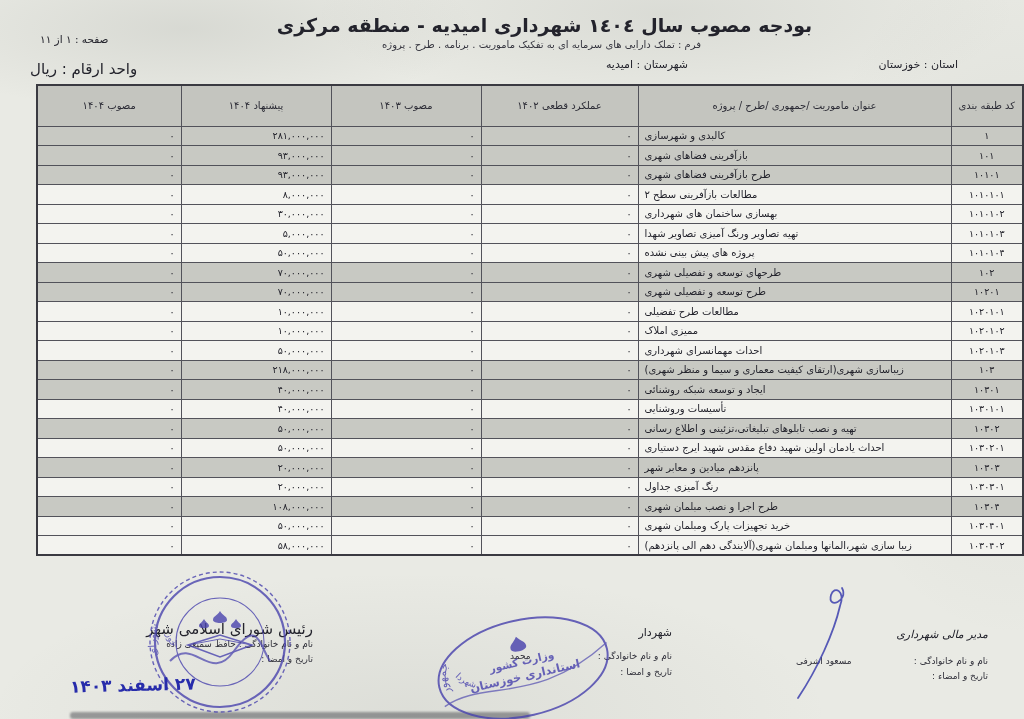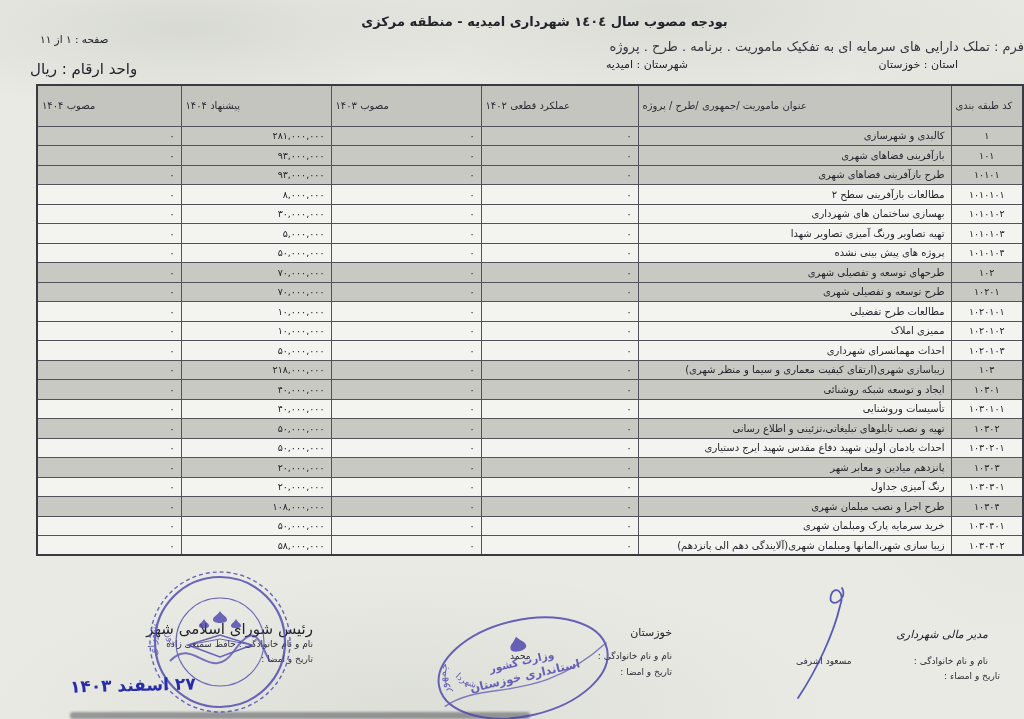--- a/index.html
+++ b/index.html
@@ -20,7 +20,7 @@
   .abs { position:absolute; }
 
   
-  .doc-title   { top:14px; left:65px; right:0; text-align:center; font-size:13px; font-weight:bold; letter-spacing:.2px; }
+  .doc-title   { top:14px; left:65px; right:0; text-align:center; font-size:19px; font-weight:bold; letter-spacing:.2px; }
   .doc-sub     { top:39px; left:59px; right:0; text-align:right; font-size:13px; color:#35353f; }
   .province    { top:58px; right:66px;  font-size:11px; }
   .county      { top:58px; right:336px; font-size:11px; }

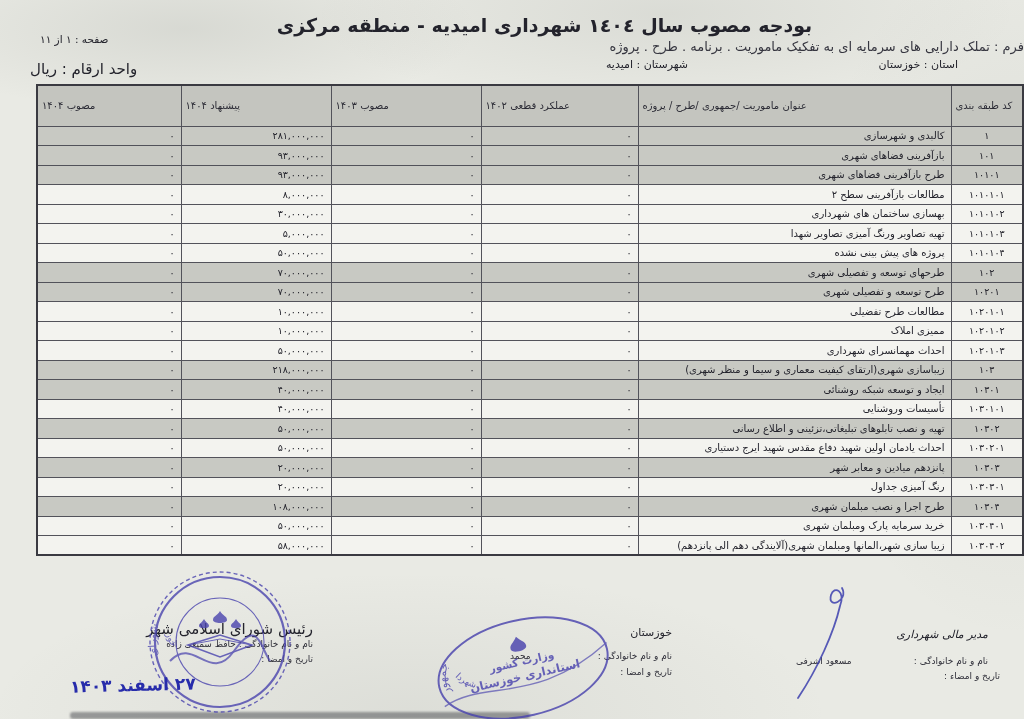--- a/index.html
+++ b/index.html
@@ -21,7 +21,7 @@
 
   
   .doc-title   { top:14px; left:65px; right:0; text-align:center; font-size:19px; font-weight:bold; letter-spacing:.2px; }
-  .doc-sub     { top:39px; left:59px; right:0; text-align:right; font-size:13px; color:#35353f; }
+  .doc-sub     { top:39px; left:59px; right:0; text-align:center; font-size:10px; color:#35353f; }
   .province    { top:58px; right:66px;  font-size:11px; }
   .county      { top:58px; right:336px; font-size:11px; }
   .page-no     { top:33px; left:40px;  font-size:10.5px; }

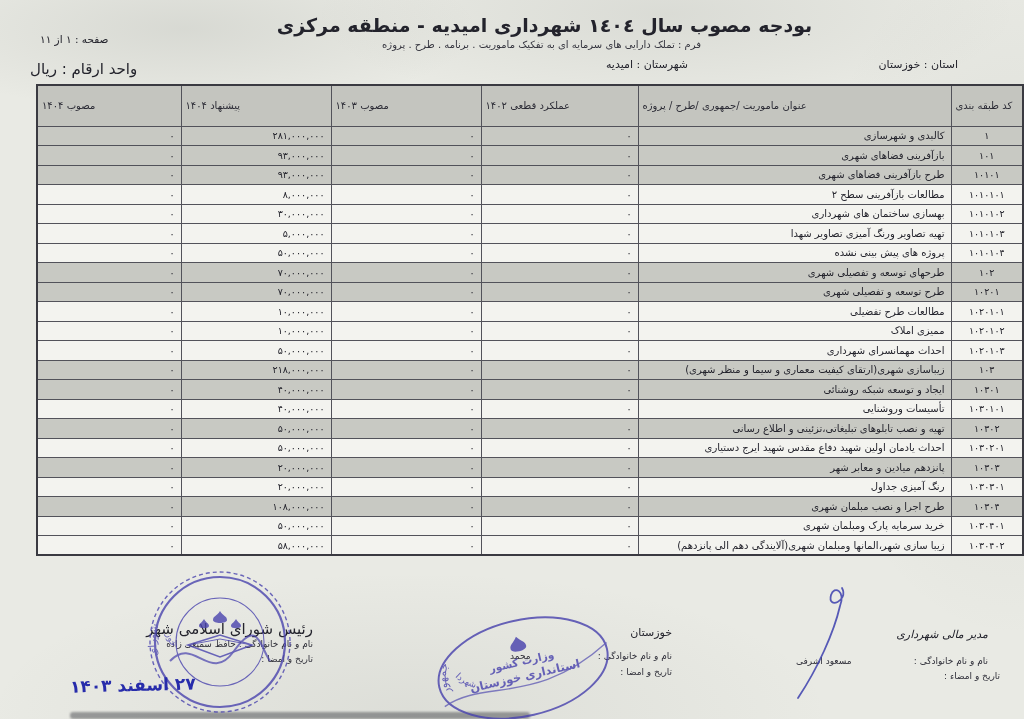--- a/index.html
+++ b/index.html
@@ -36,7 +36,7 @@
   table.budget th, table.budget td { border:1px solid #52525a; overflow:hidden; }
   table.budget thead th {
     height:41px; background:#c4c5bf; font-weight:normal;
-    font-size:10px; color:#2b2b35; text-align:left; padding:0 4px;
+    font-size:10px; color:#2b2b35; text-align:center; padding:0 4px;
   }
   table.budget tbody td { height:19.5px; background:#f3f3ef; font-size:10px; padding:0 6px; }
   table.budget tbody tr.shaded td { background:#c8c9c3; }

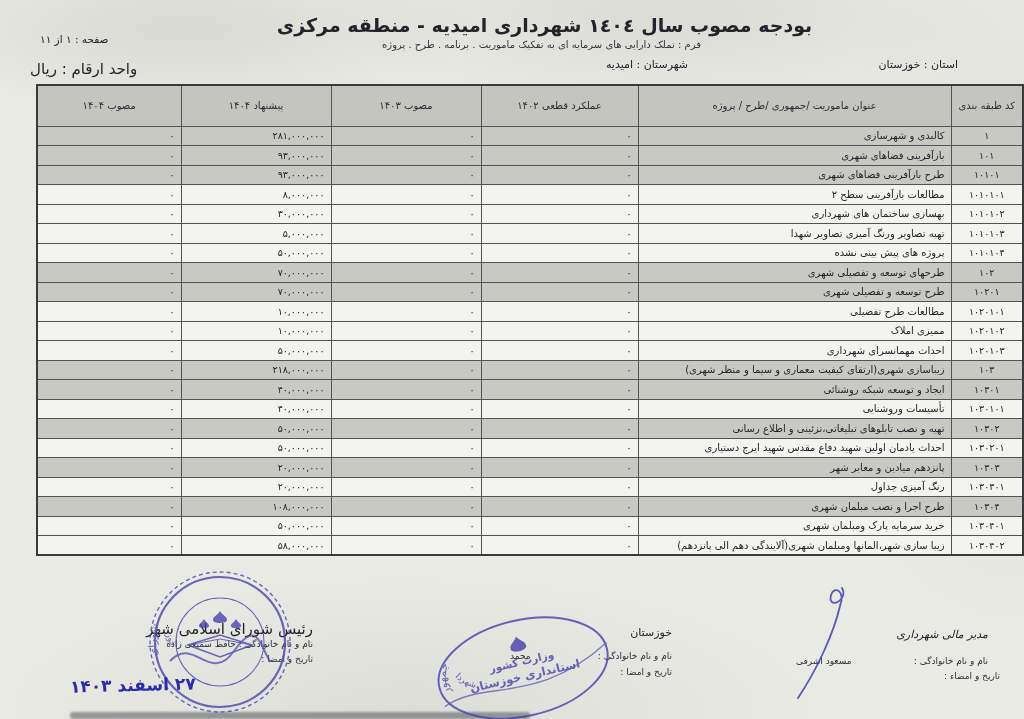--- a/index.html
+++ b/index.html
@@ -41,7 +41,7 @@
   table.budget tbody td { height:19.5px; background:#f3f3ef; font-size:10px; padding:0 6px; }
   table.budget tbody tr.shaded td { background:#c8c9c3; }
   td.c-code  { text-align:center; padding:0 2px; }
-  td.c-title { text-align:right; }
+  td.c-title { text-align:left; }
   td.c-num   { text-align:right; padding-right:8px; }
   .num { direction:ltr; unicode-bidi:isolate; font-size:9.5px; letter-spacing:.3px; white-space:nowrap; }
   td.c-title span { white-space:nowrap; }

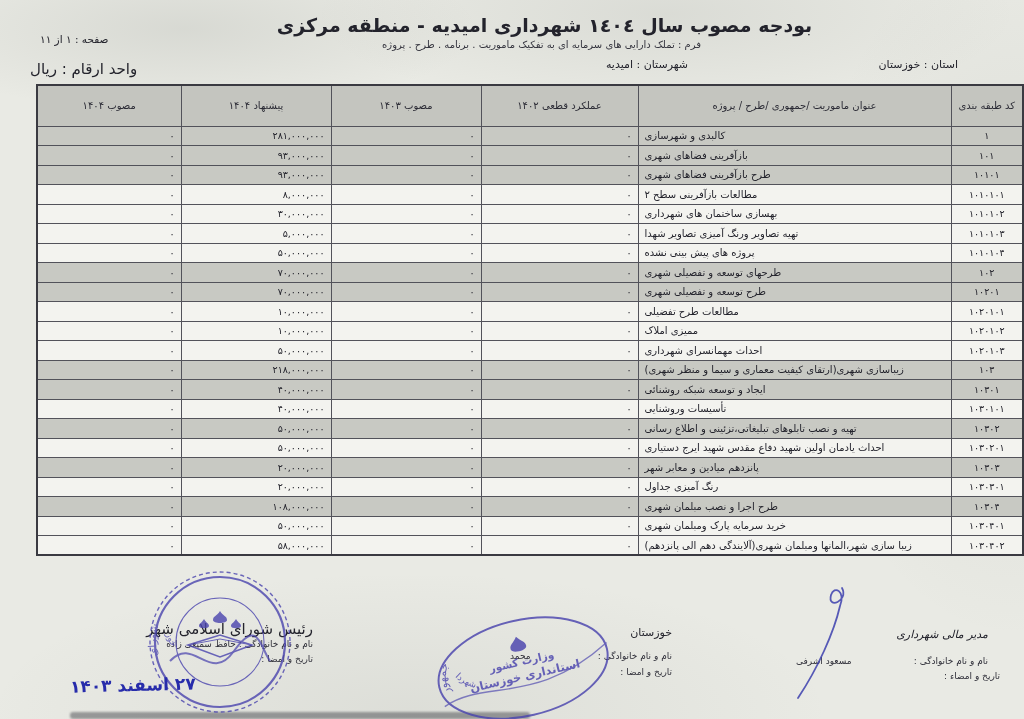--- a/index.html
+++ b/index.html
@@ -267,7 +267,7 @@
       </tr>
       <tr>
         <td class="c-code"><span class="num">۱۰۳۰۴۰۱</span></td>
-        <td class="c-title"><span>خرید سرمایه پارک ومبلمان شهری</span></td>
+        <td class="c-title"><span>خرید تجهیزات پارک ومبلمان شهری</span></td>
         <td class="c-num"><span class="num">۰</span></td>
         <td class="c-num"><span class="num">۰</span></td>
         <td class="c-num"><span class="num">۵۰,۰۰۰,۰۰۰</span></td>

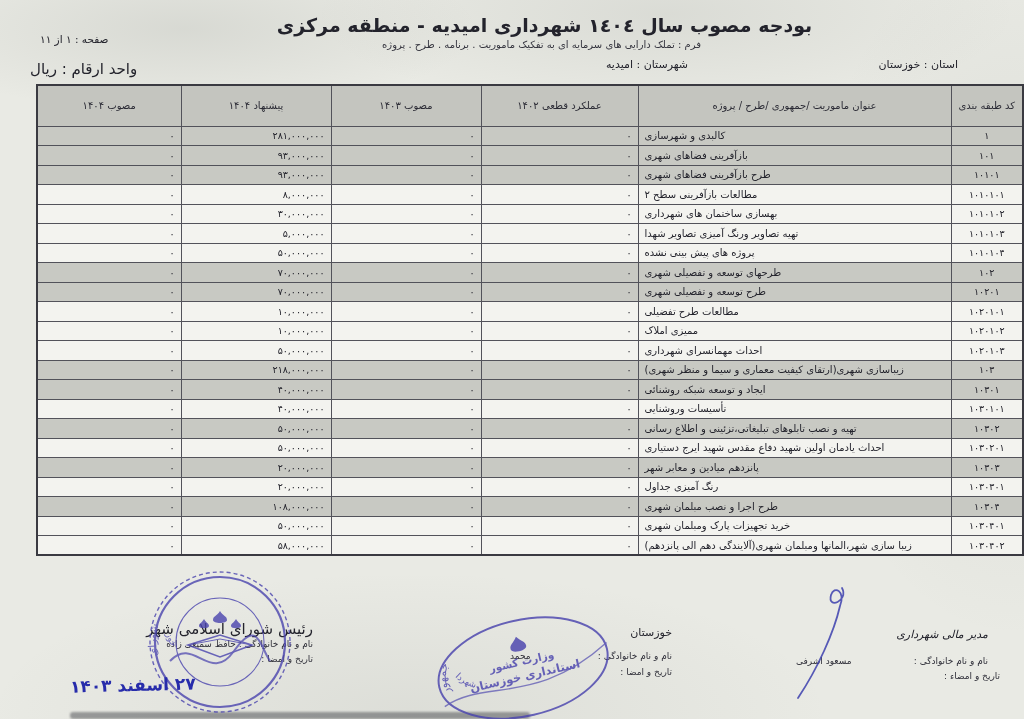--- a/index.html
+++ b/index.html
@@ -294,7 +294,7 @@
   <path d="M 56,8 c 7,13 -15,22 -11,7 c 3,-10 15,-4 9,11 C 48,52 32,88 12,118" fill="none" stroke="#3c3fae" stroke-width="1.8" stroke-linecap="round" opacity=".85"></path>
 </svg>
 
-<div class="abs role mayor-role">خوزستان</div>
+<div class="abs role mayor-role">شهردار</div>
 <div class="abs sig-label mayor-row">
   <span>نام و نام خانوادگی :</span>
   <span>محمد</span>

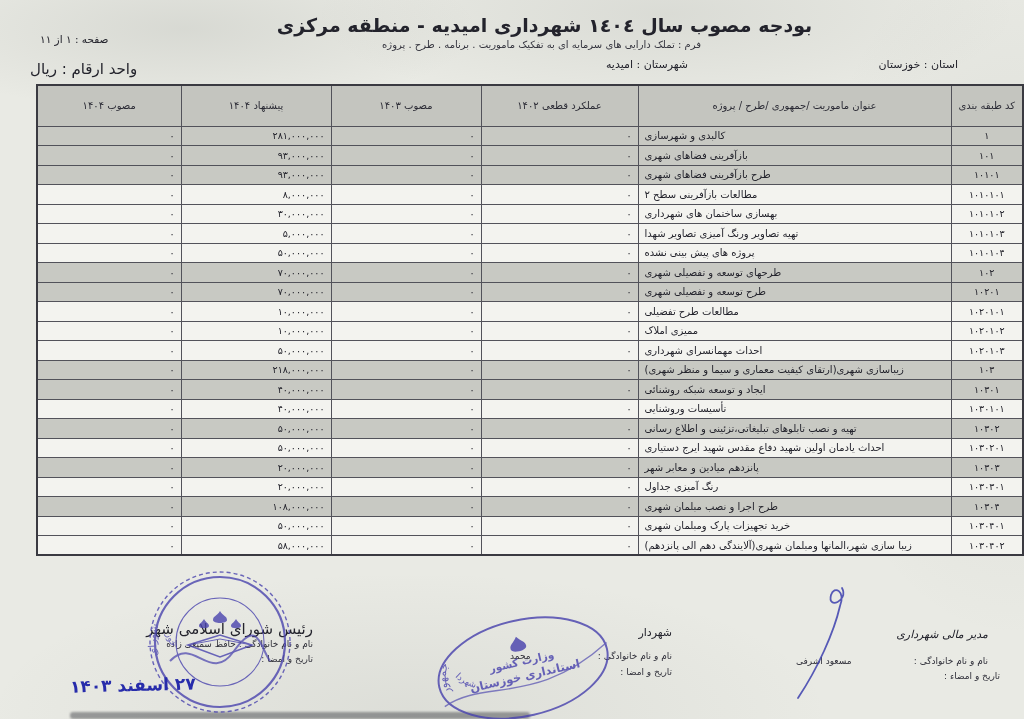--- a/index.html
+++ b/index.html
@@ -52,7 +52,7 @@
 
   .fin-role  { top:628px; right:36px;font-style:italic; }
   .fin-row   { top:656px; right:36px; width:192px; display:flex; justify-content:space-between; }
-  .fin-date  { top:671px; right:24px;text-align:right; }
+  .fin-date  { top:671px; right:36px;text-align:right; }
   .fin-sign  { top:580px; left:786px; z-index:5; }
 
   .mayor-role { top:626px; right:352px; }

